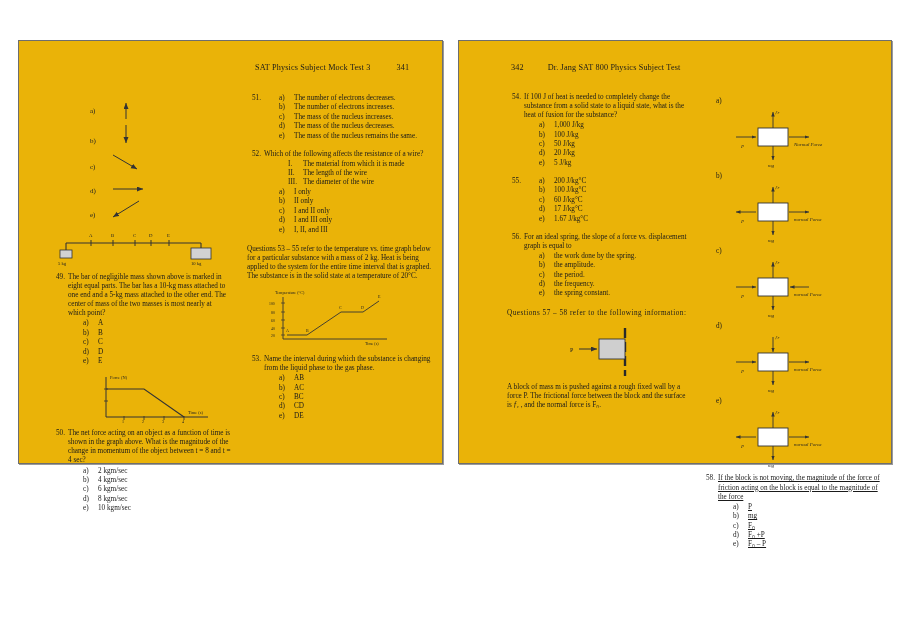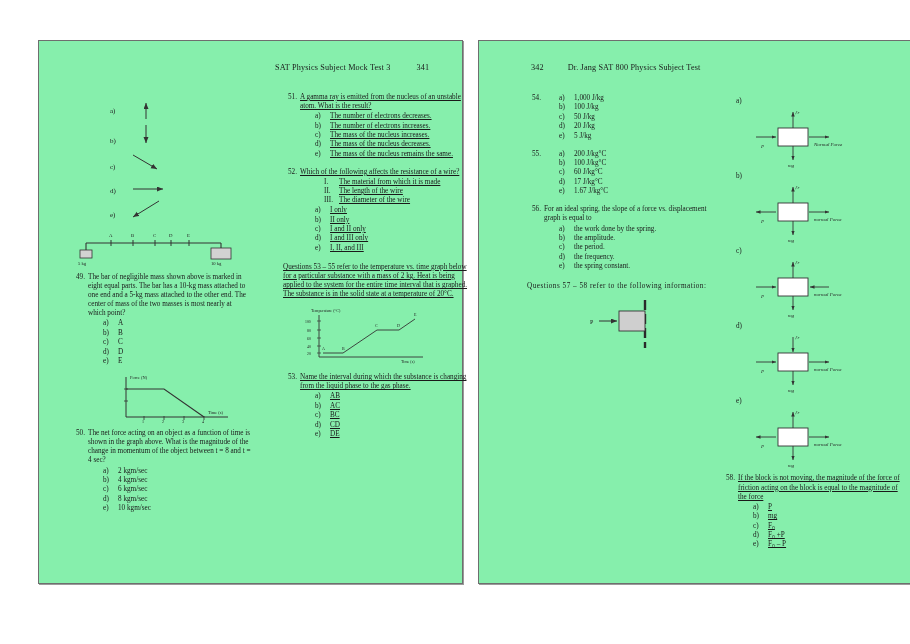--- a/index.html
+++ b/index.html
@@ -5,7 +5,7 @@
   html,body{margin:0;padding:0;background:#ffffff;}
   body{width:910px;height:644px;font-family:"Liberation Serif", serif;color:#1a1a1a;overflow:hidden;}
   .spread{position:absolute;left:0;top:0;width:910px;height:644px;}
-  .page{position:absolute;top:40px;height:544px;background:#86efac;border:1px solid #6e6e6e;box-shadow:1px 1px 0 #9a9a9a;box-sizing:border-box;margin-left:20px;}
+  .page{position:absolute;top:40px;height:424px;background:#eab308;border:1px solid #6e6e6e;box-shadow:1px 1px 0 #9a9a9a;box-sizing:border-box;}
   #page-left{left:18px;width:425px;}
   #page-right{left:458px;width:434px;padding-left:9px;}
   .page-header{position:absolute;top:22px;font-size:8.2px;letter-spacing:.15px;white-space:nowrap;}

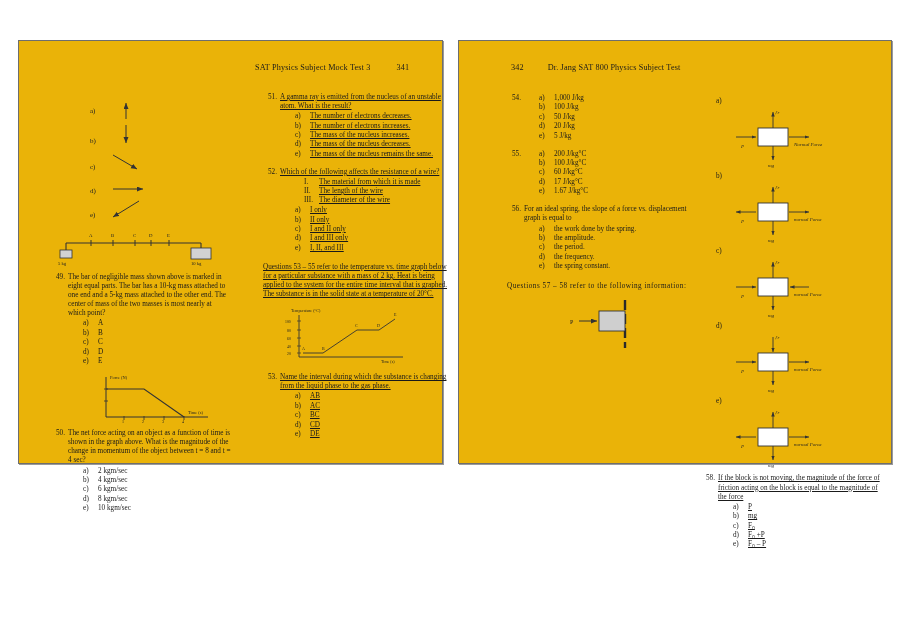--- a/index.html
+++ b/index.html
@@ -15,7 +15,7 @@
   #hdr-right .pg{margin-right:24px;}
   .col{position:absolute;top:52px;font-size:7.2px;line-height:9.1px;}
   #l-col1{left:32px;width:180px;}
-  #l-col2{left:244px;width:185px;text-decoration:underline;}
+  #l-col2{left:228px;width:185px;}
   #r-col1{left:48px;width:180px;}
   #r-col2{left:242px;width:182px;}
   .q{position:relative;margin-bottom:7px;}

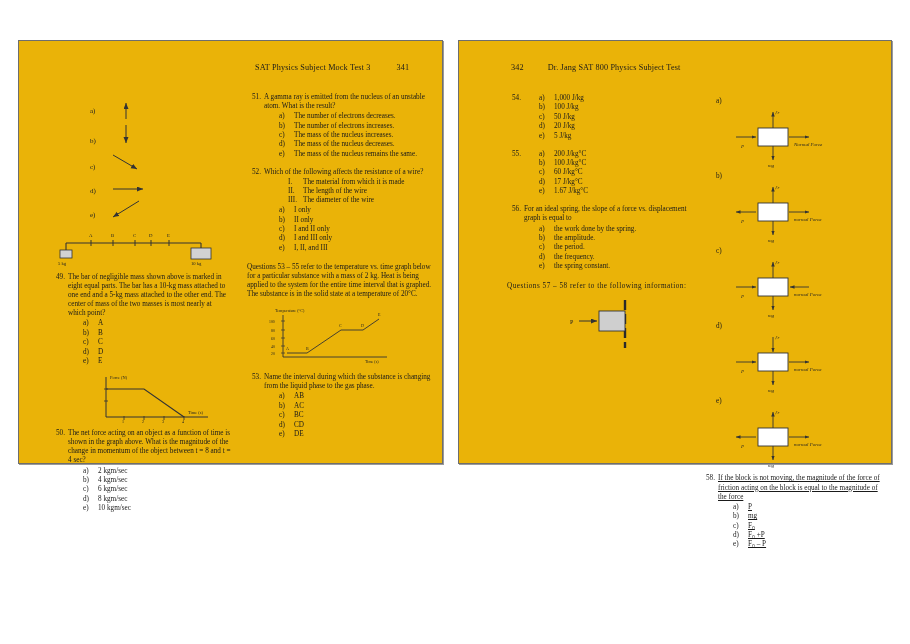--- a/index.html
+++ b/index.html
@@ -148,7 +148,6 @@
       <div class="q">
         <span class="num">51.</span>
         <div class="body">
-          <div>A gamma ray is emitted from the nucleus of an unstable atom. What is the result?</div>
           <ul class="opts">
             <li><span class="lbl">a)</span><span>The number of electrons decreases.</span></li>
             <li><span class="lbl">b)</span><span>The number of electrons increases.</span></li>

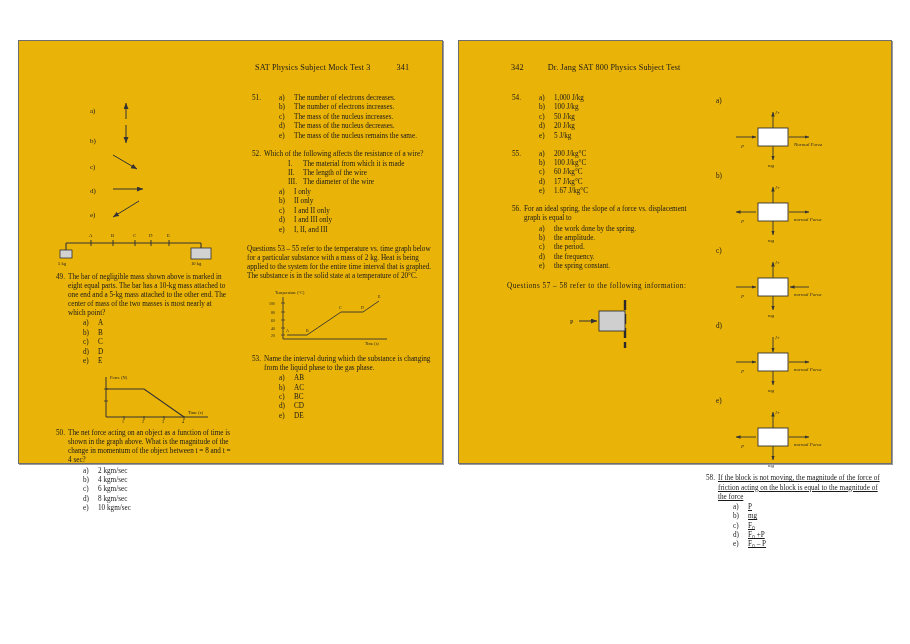--- a/index.html
+++ b/index.html
@@ -233,6 +233,7 @@
       <div class="q">
         <span class="num">54.</span>
         <div class="body">
+          <div>If 100 J of heat is needed to completely change the substance from a solid state to a liquid state, what is the heat of fusion for the substance?</div>
           <ul class="opts">
             <li><span class="lbl">a)</span><span>1,000 J/kg</span></li>
             <li><span class="lbl">b)</span><span>100 J/kg</span></li>

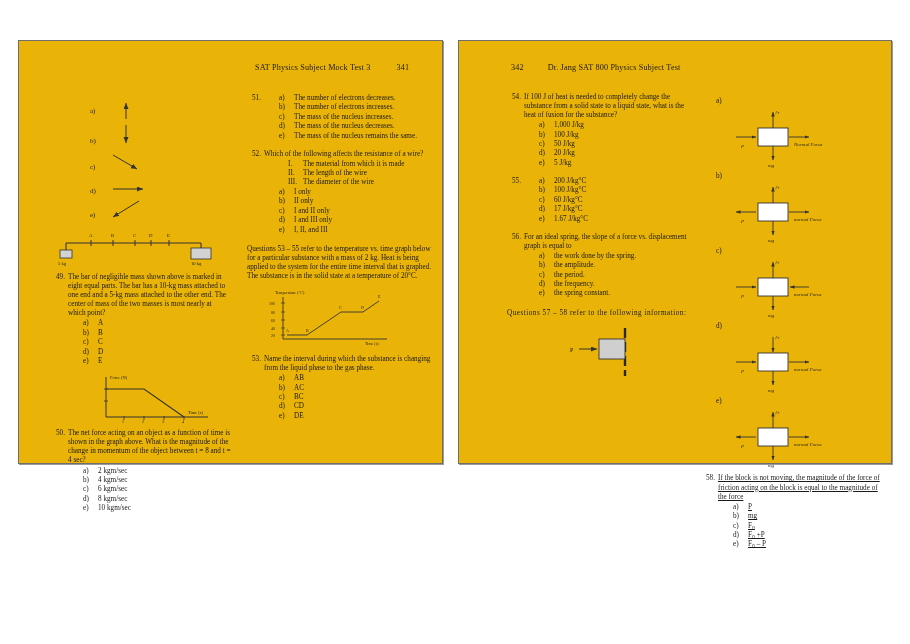--- a/index.html
+++ b/index.html
@@ -292,6 +292,7 @@
         </svg>
       </div>
 
+      <div class="para">A block of mass m is pushed against a rough fixed wall by a force P. The frictional force between the block and the surface is ƒᵣ , and the normal force is Fₙ.</div>
     </div>
 
     <div class="col" id="r-col2">

